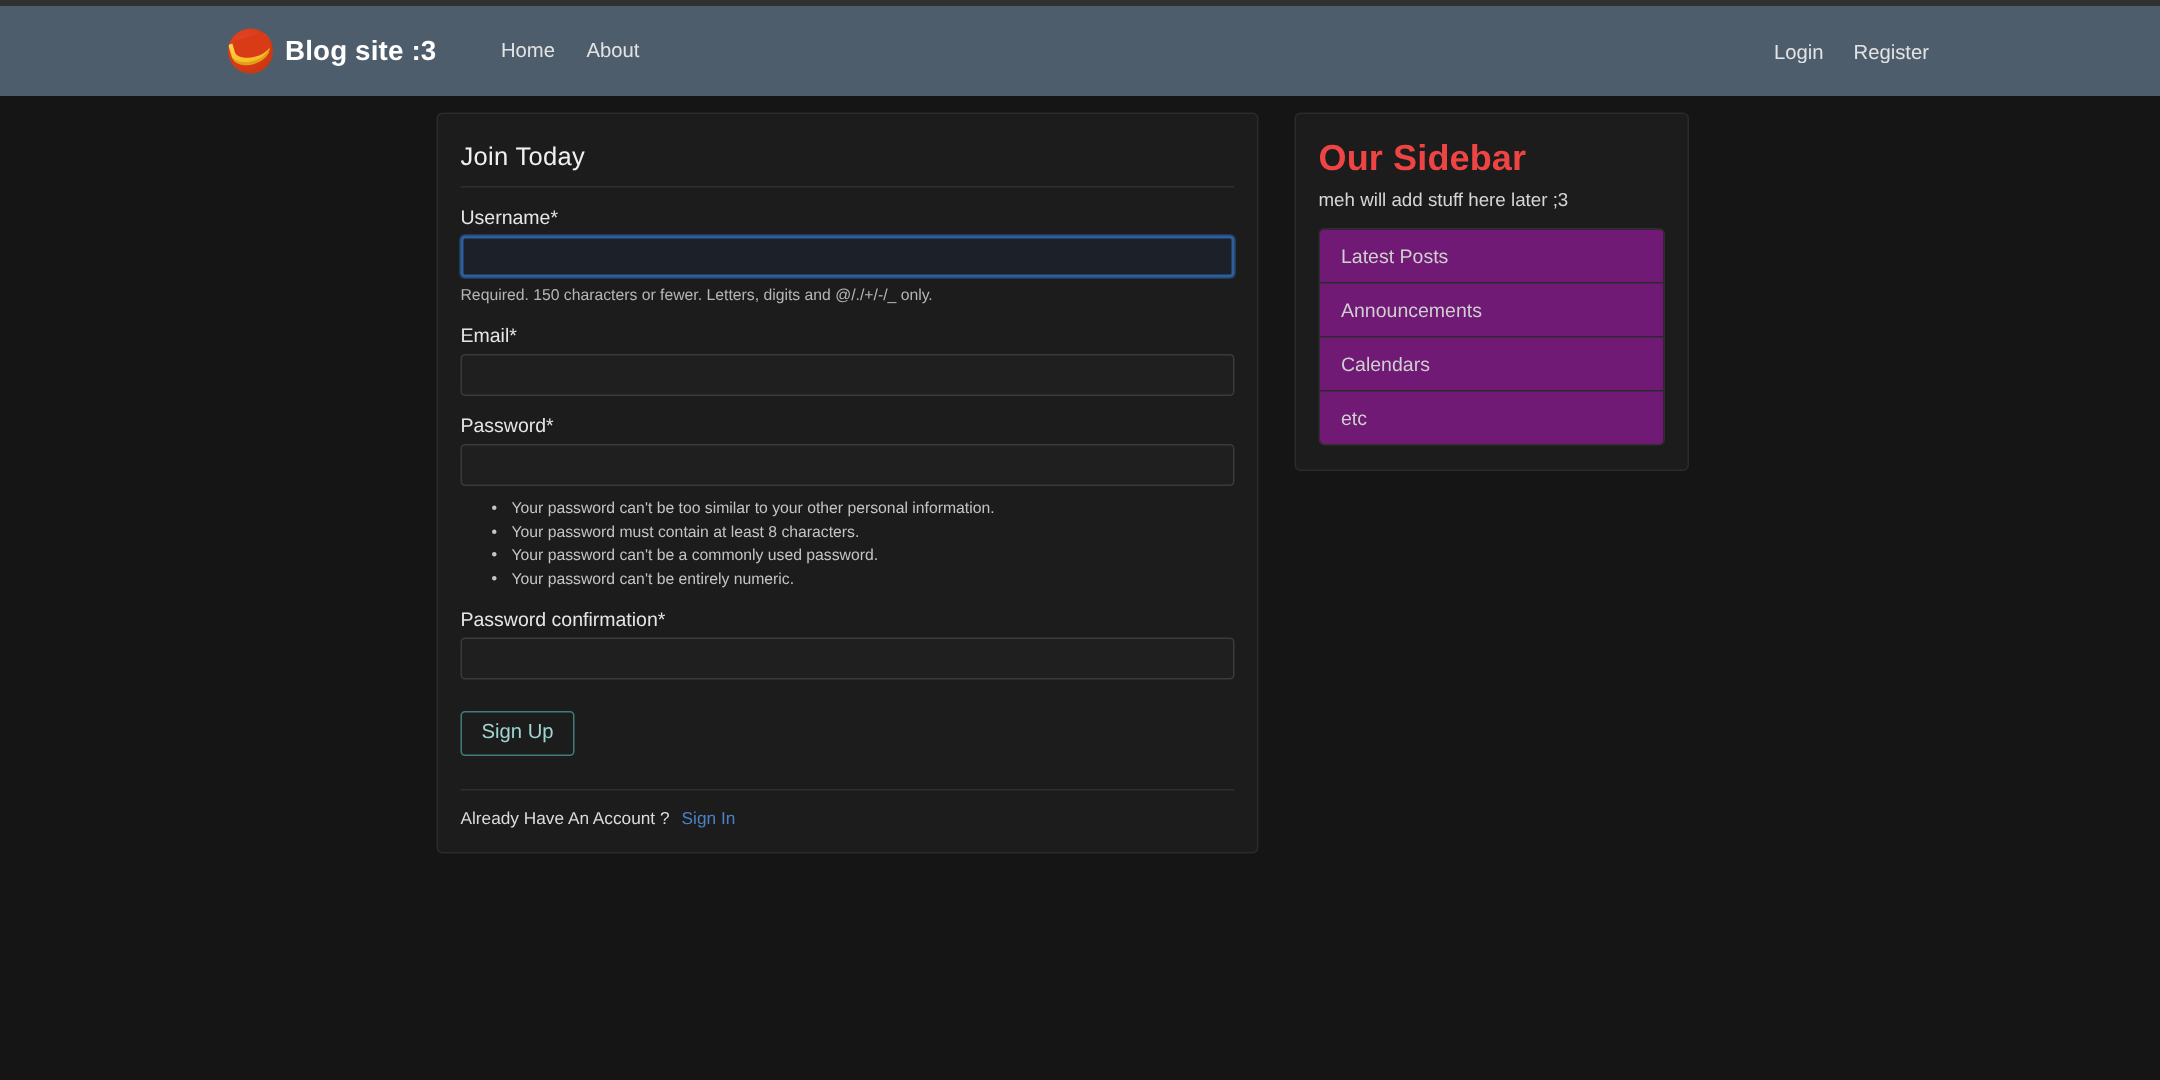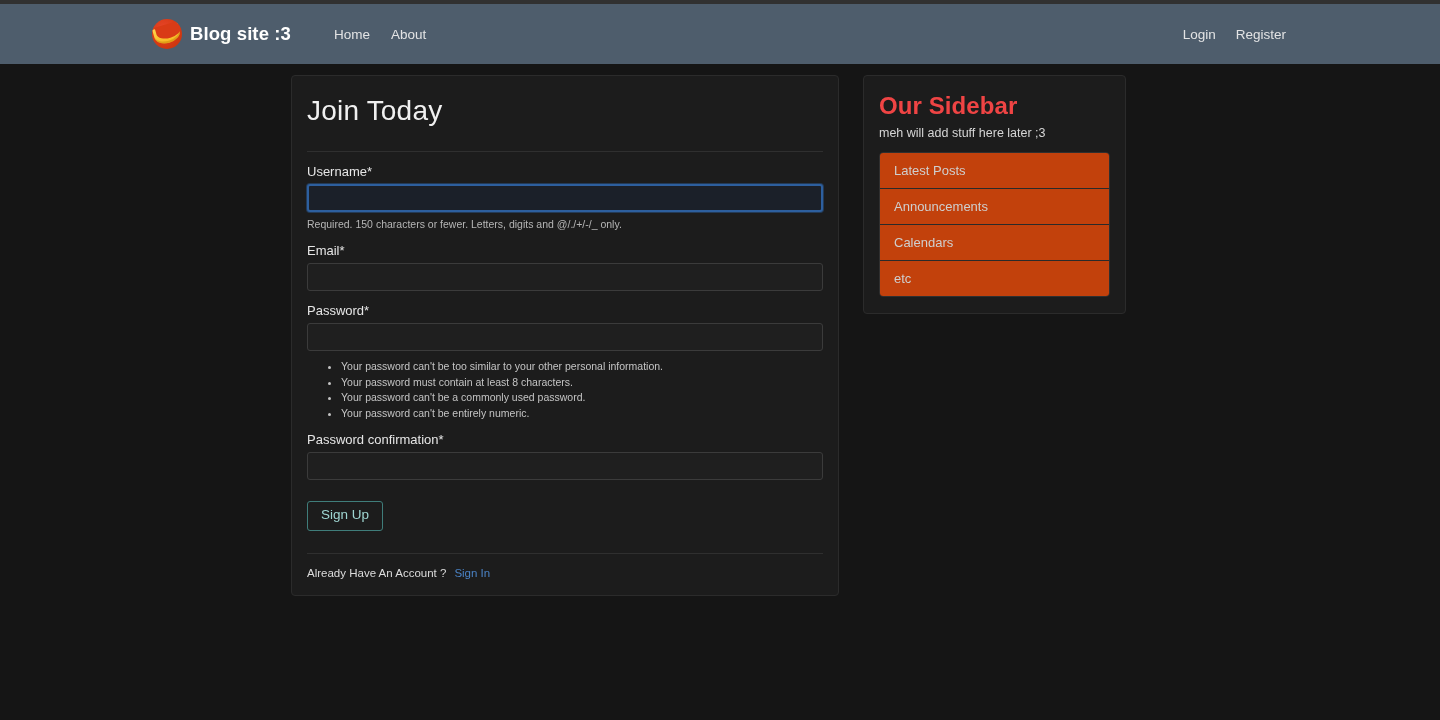--- a/index.html
+++ b/index.html
@@ -132,11 +132,11 @@
     padding: 17px 15px 16px 15px;
   }
   .card-title {
-    font-size: 28px;
+    font-size: 17px;
     font-weight: 400;
     color: #f0f0f0;
     margin: 2px 0 9px 0;
-    padding-bottom: 24px;
+    padding-bottom: 9px;
     border-bottom: 1px solid #2f2f2f;
     letter-spacing: .2px;
   }

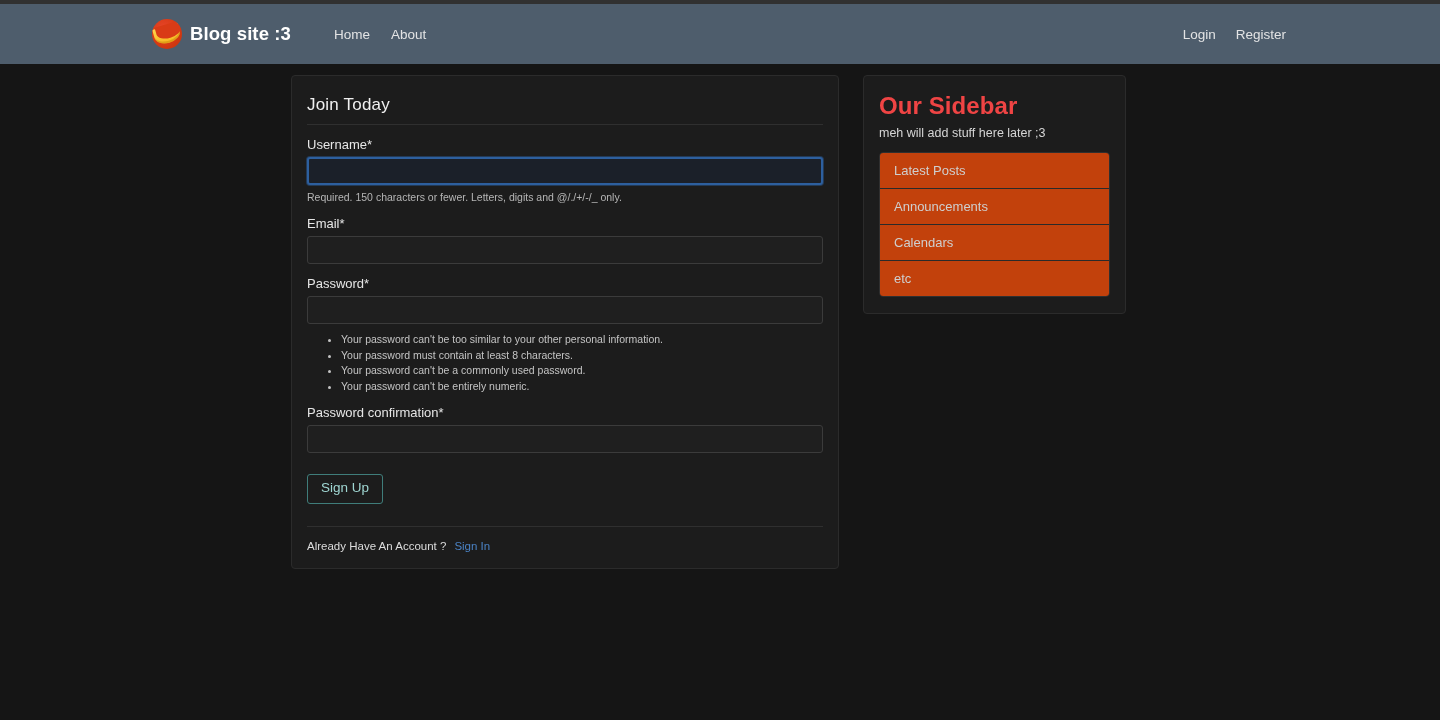--- a/index.html
+++ b/index.html
@@ -241,7 +241,7 @@
     padding: 10px 14px;
     font-size: 13px;
     color: #cfcfcf;
-    background: #c2410c;
+    background: #701a75;
     border-bottom: 1px solid #2a2a2a;
     text-decoration: none;
     cursor: pointer;

